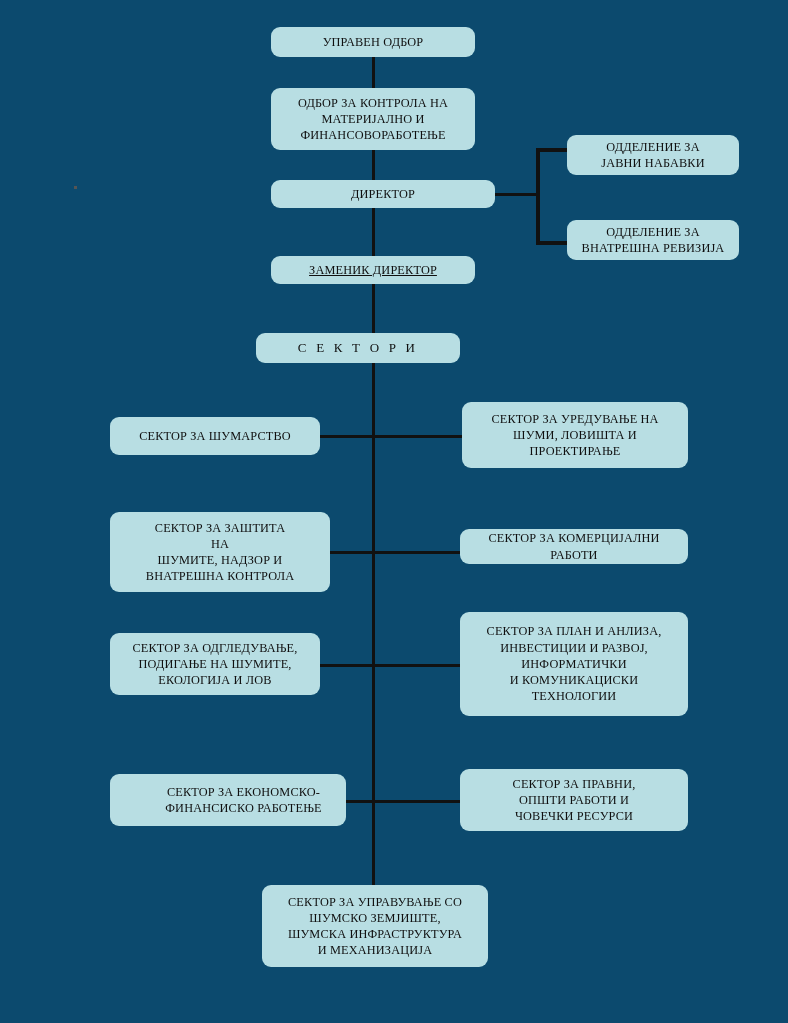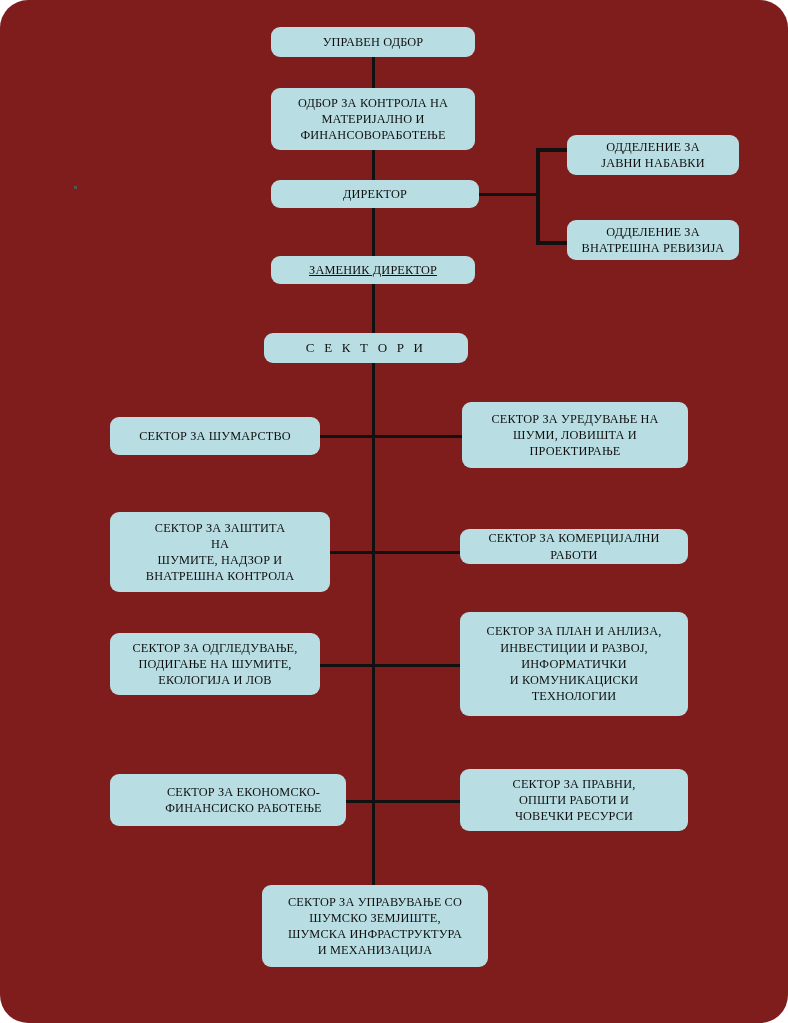--- a/index.html
+++ b/index.html
@@ -14,9 +14,8 @@
     position: relative;
     width: 788px;
     height: 1023px;
-    background: #7f1d1d;
+    background: #0c4a6e;
     overflow: hidden;
-    border-radius: 28px;
   }
   .node {
     position: absolute;

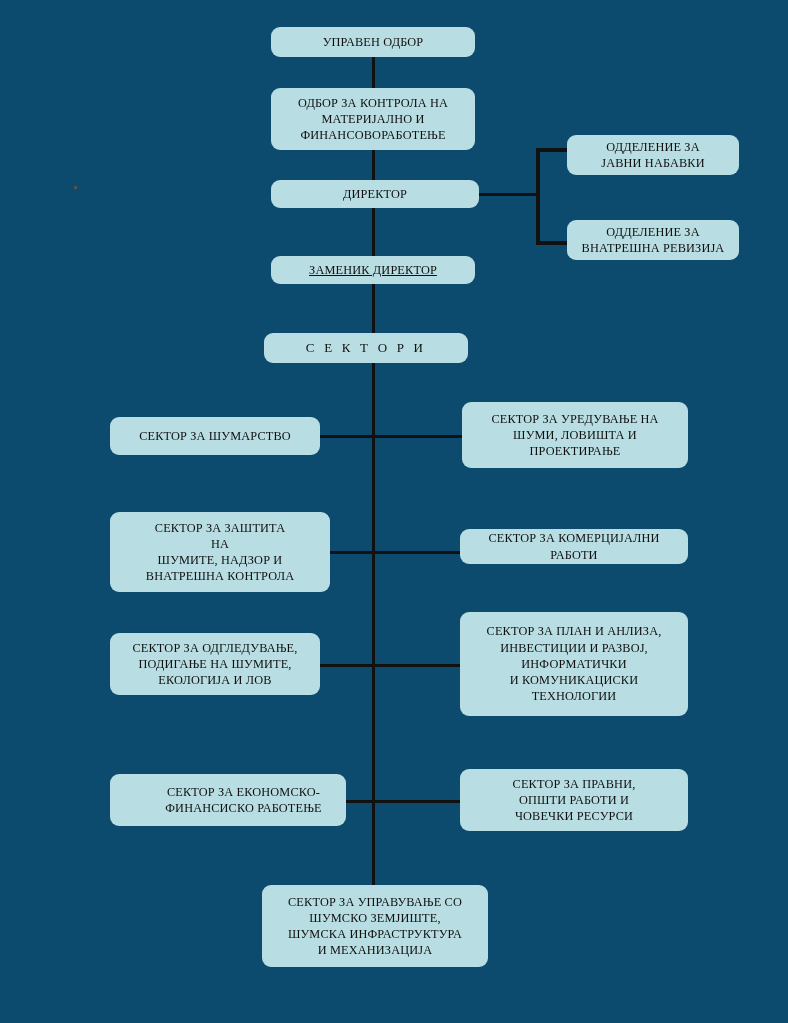--- a/index.html
+++ b/index.html
@@ -92,7 +92,7 @@
 МАТЕРИЈАЛНО И
 ФИНАНСОВОРАБОТЕЊЕ</div>
 
-  <div class="node" style="left:271px; top:180px; width:208px; height:28px;">ДИРЕКТОР</div>
+  <div class="node" style="left:271px; top:180px; width:224px; height:28px;">ДИРЕКТОР</div>
 
   <div class="node" style="left:567px; top:135px; width:172px; height:40px;">ОДДЕЛЕНИЕ  ЗА
 ЈАВНИ НАБАВКИ</div>

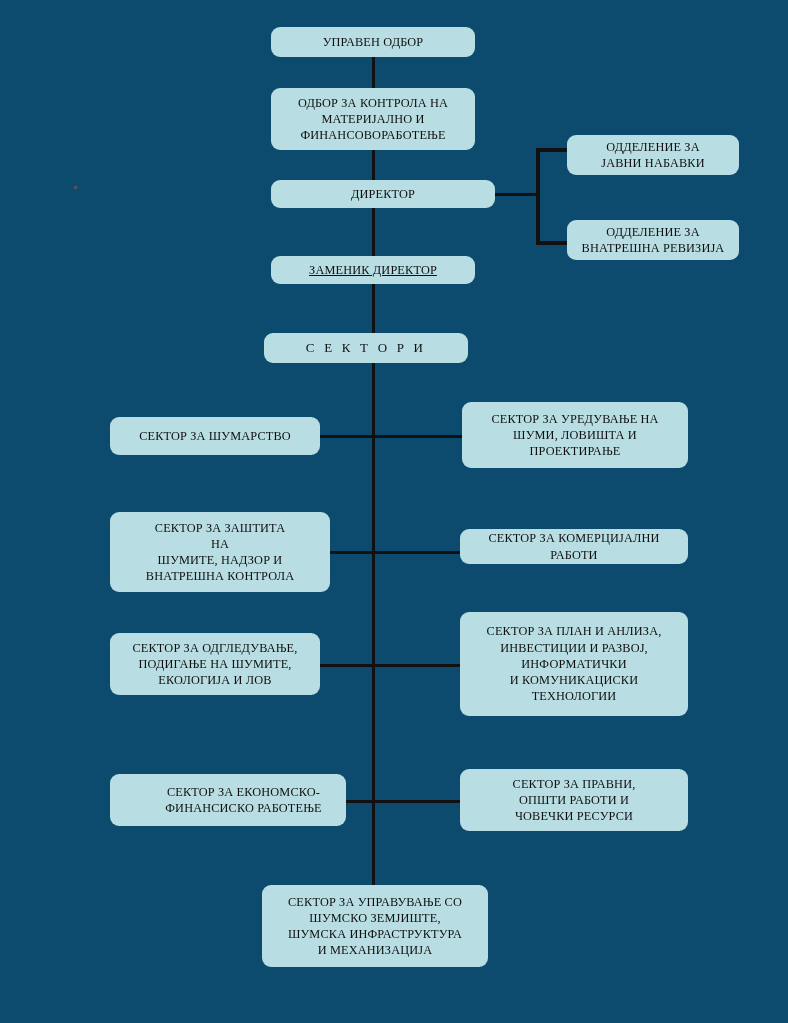--- a/index.html
+++ b/index.html
@@ -102,7 +102,7 @@
 
   <div class="node" style="left:271px; top:256px; width:204px; height:28px;text-decoration:underline;">ЗАМЕНИК ДИРЕКТОР</div>
 
-  <div class="node spaced" style="left:264px; top:333px; width:204px; height:30px;">С Е К Т О Р И</div>
+  <div class="node spaced" style="left:256px; top:333px; width:204px; height:30px;">С Е К Т О Р И</div>
 
   <div class="node" style="left:110px; top:417px; width:210px; height:38px;">СЕКТОР ЗА ШУМАРСТВО</div>
 

